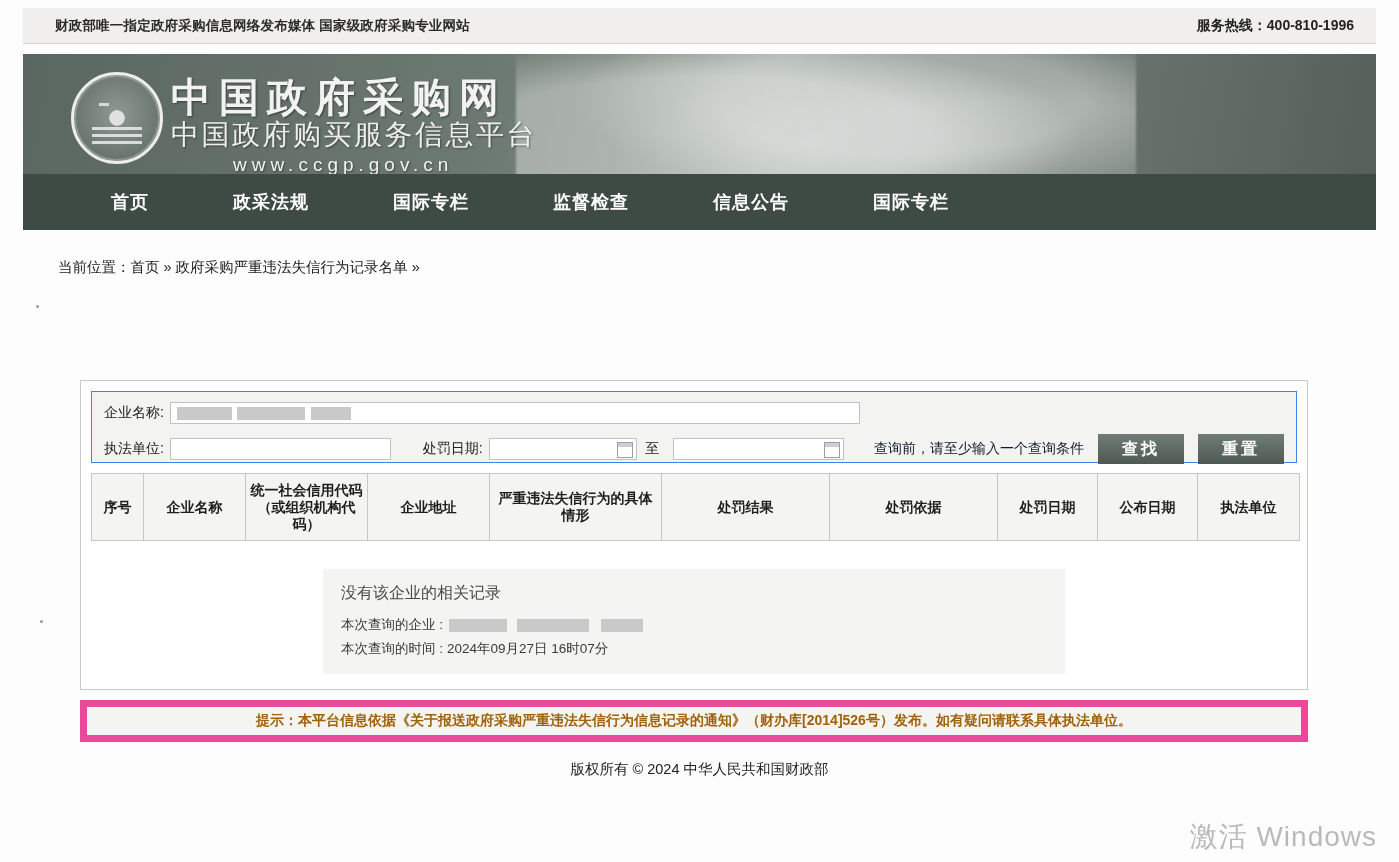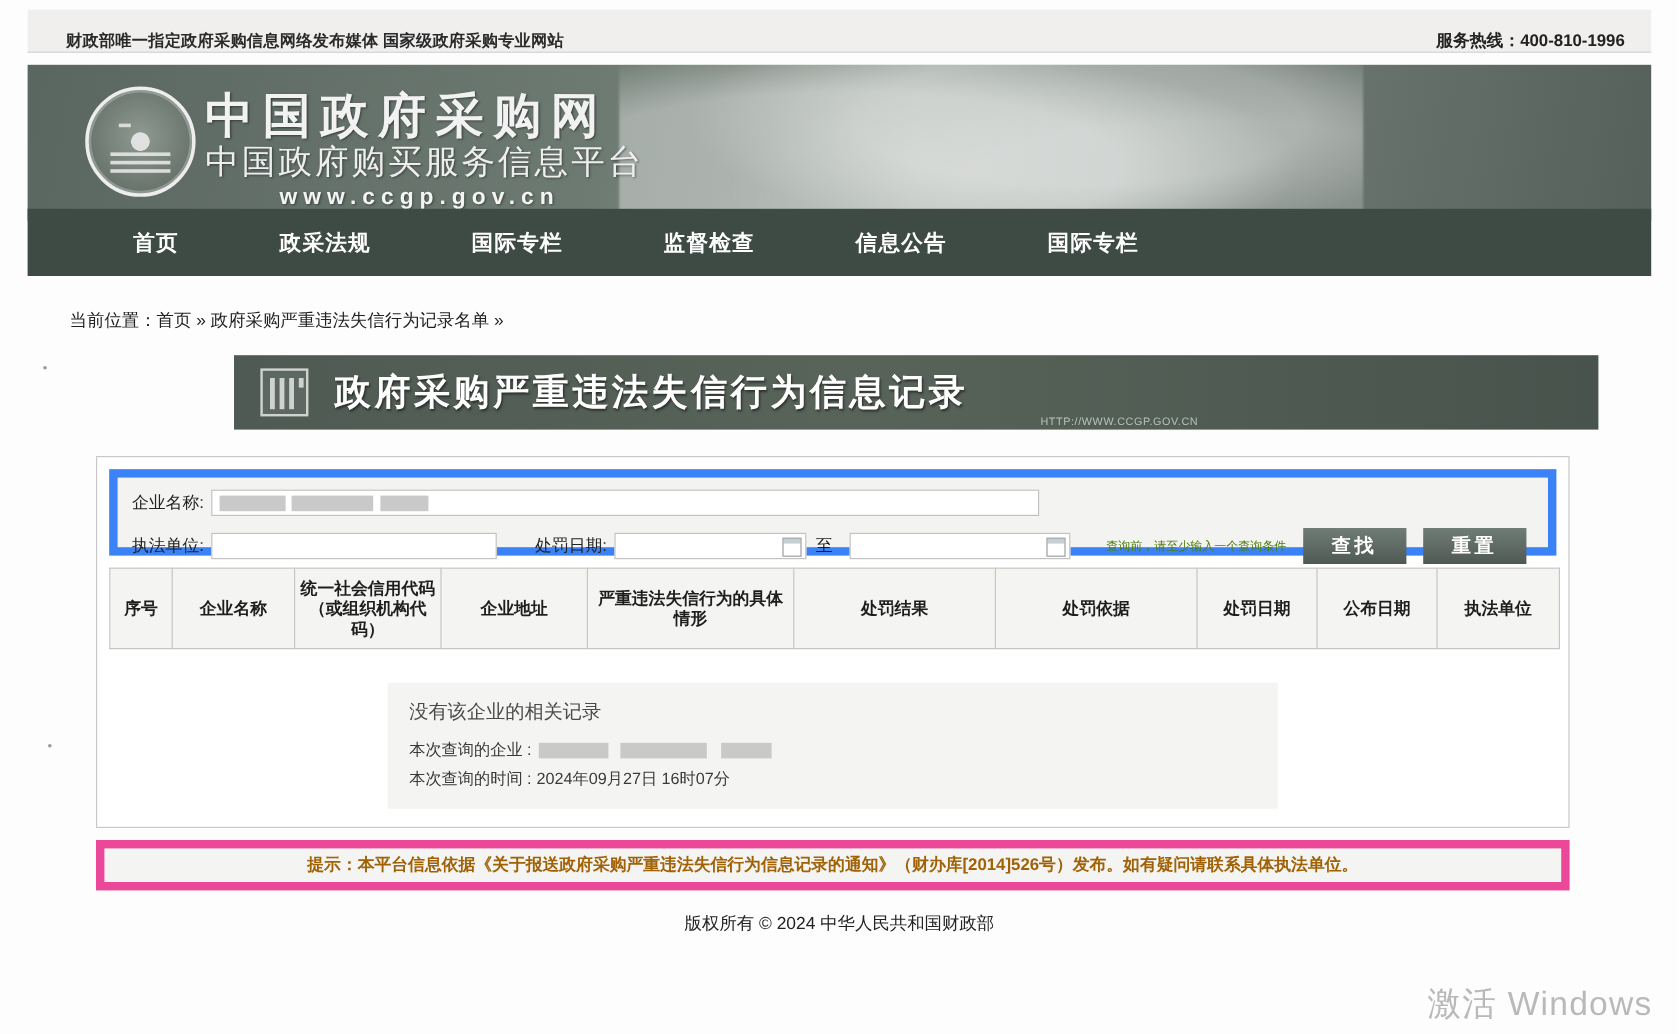--- a/index.html
+++ b/index.html
@@ -31,7 +31,7 @@
     background: #f0efee;
     border-bottom: 1px solid #d6d4d2;
     display: flex;
-    align-items: flex-end;
+    align-items: center;
     justify-content: space-between;
     box-sizing: border-box;
     padding: 0 22px 0 32px;

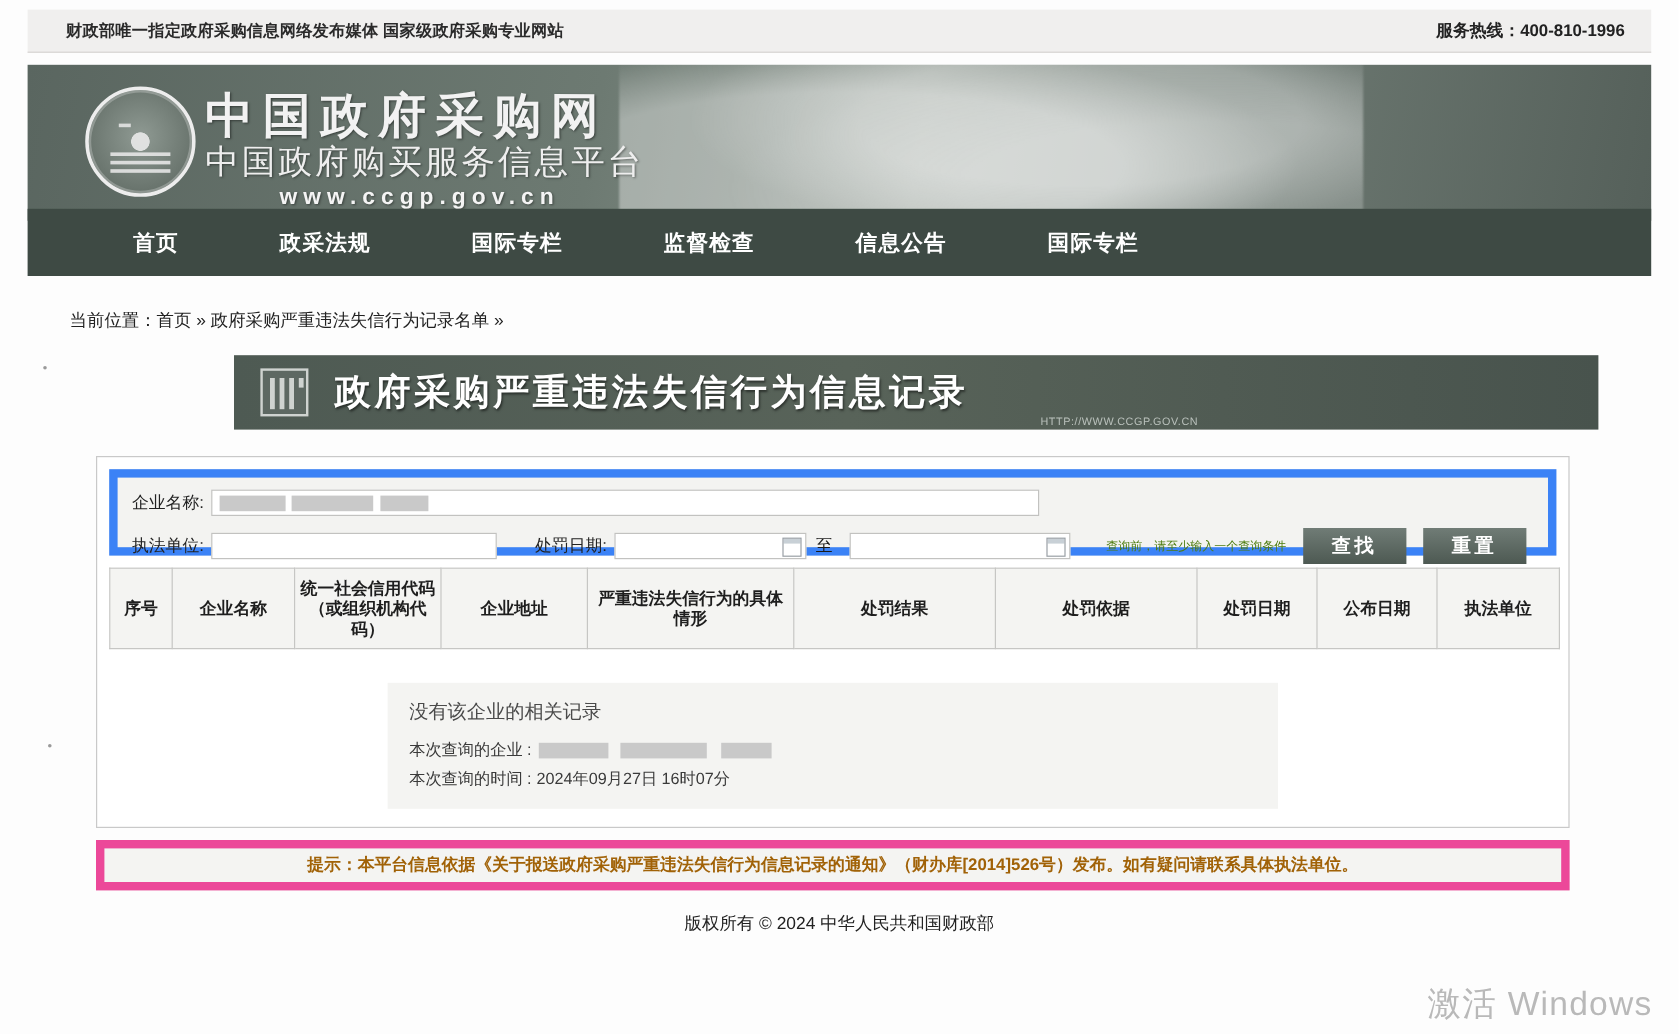--- a/index.html
+++ b/index.html
@@ -133,7 +133,7 @@
     left: 210px;
     top: 100px;
     font-size: 19px;
-    font-weight: bold;
+    font-weight: normal;
     letter-spacing: 5px;
     color: #f4f4f4;
     text-shadow: 1px 1px 2px rgba(0,0,0,.4);

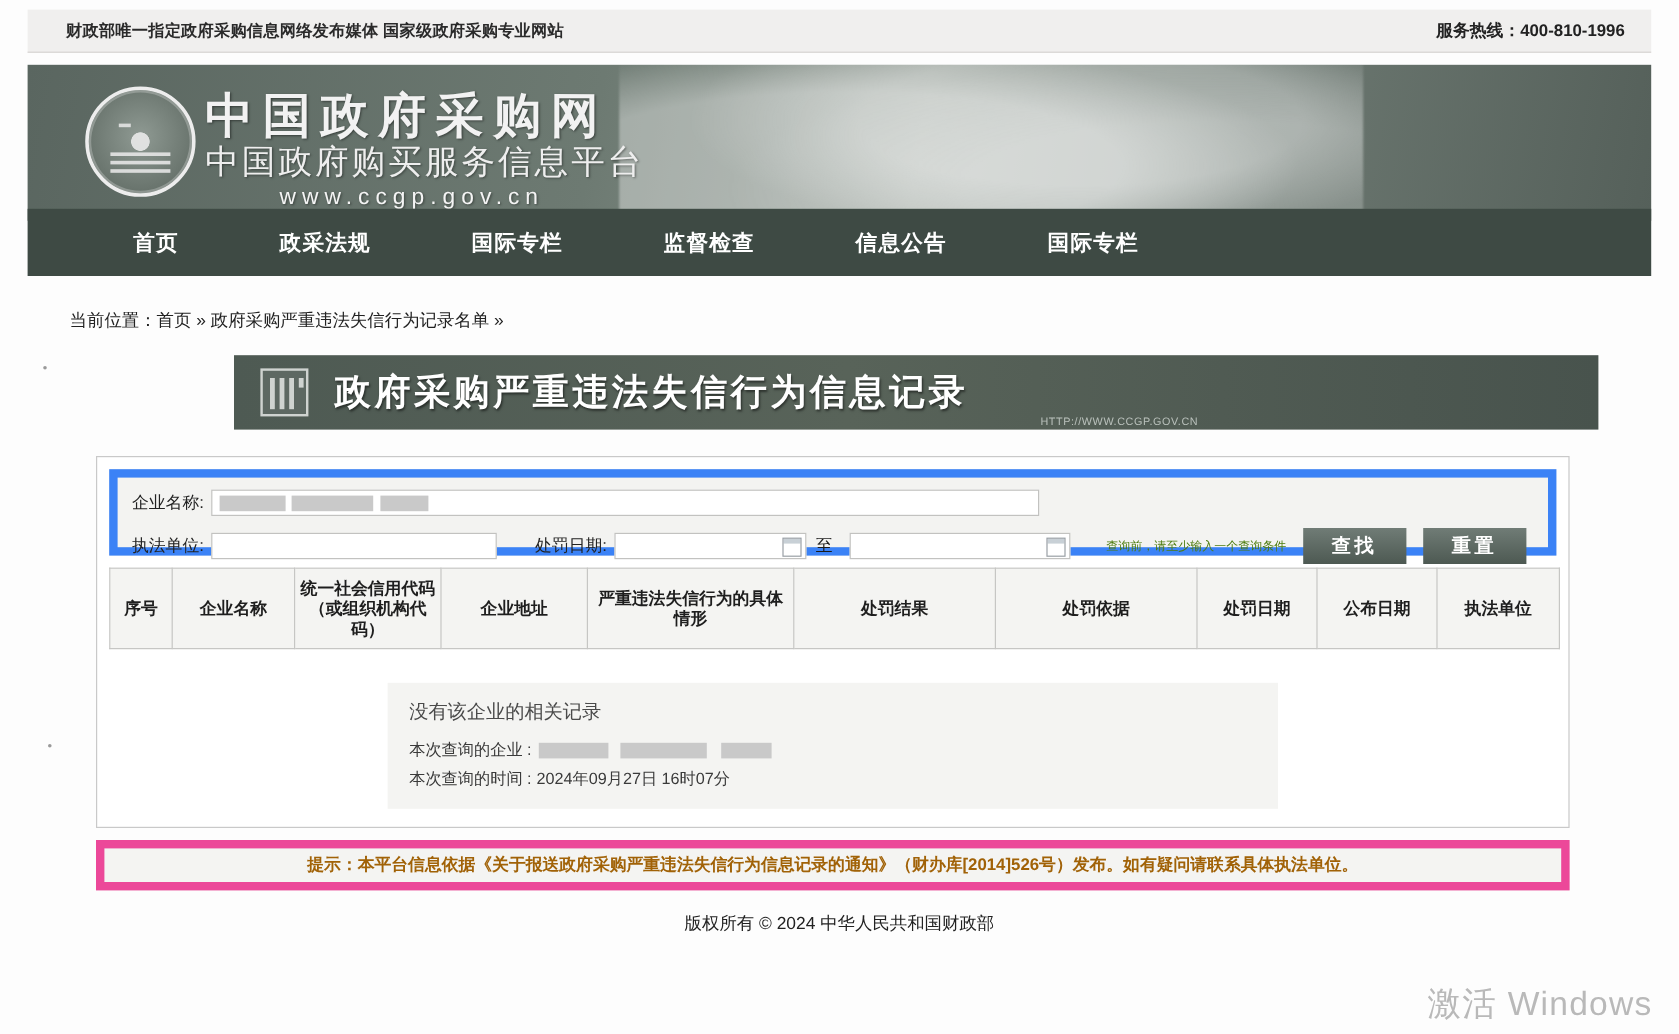--- a/index.html
+++ b/index.html
@@ -418,11 +418,6 @@
 
   <div class="breadcrumb">当前位置：首页 » 政府采购严重违法失信行为记录名单 »</div>
 
-  <div class="record-title">
-    <div class="record-seal"></div>
-    <div class="record-title-text">政府采购严重违法失信行为信息记录</div>
-    <div class="record-title-url">HTTP://WWW.CCGP.GOV.CN</div>
-  </div>
 
   <div class="panel">
 

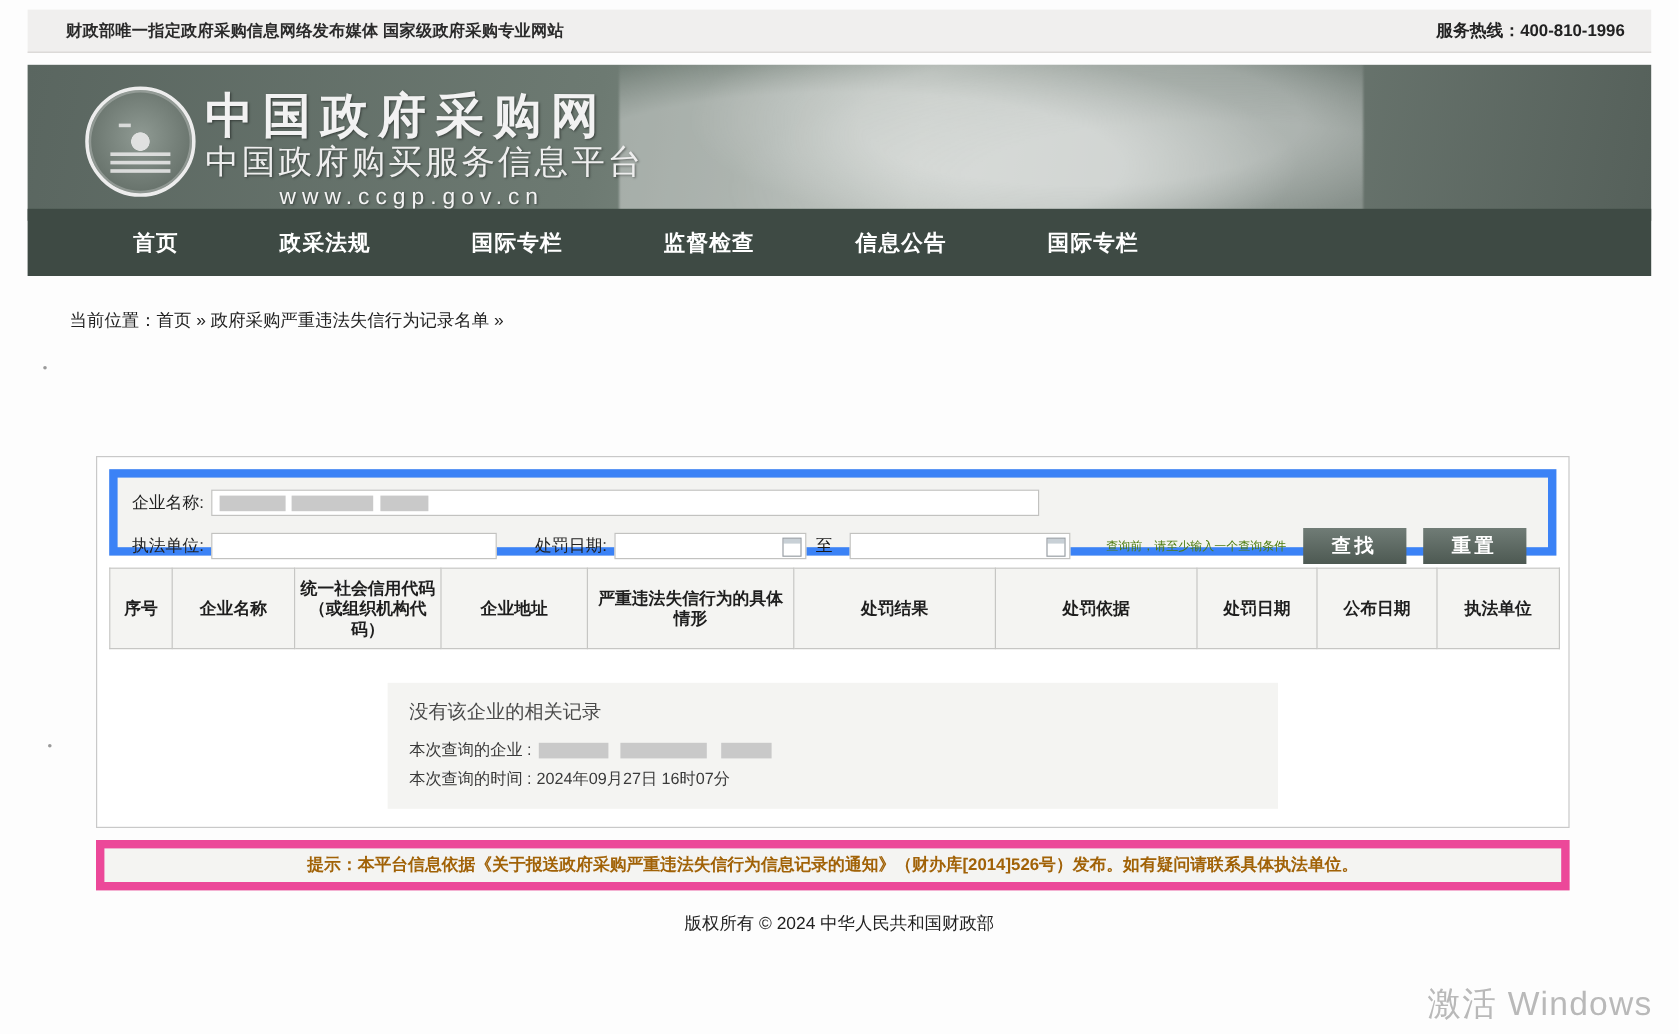--- a/index.html
+++ b/index.html
@@ -222,7 +222,7 @@
   .search-area {
     margin: 10px;
     background: #f3f3f1;
-    border: 7px solid #3b82f6;
+    border: 1px solid #3b82f6;
     padding: 10px 12px 18px 12px;
     position: relative;
     height: 72px;

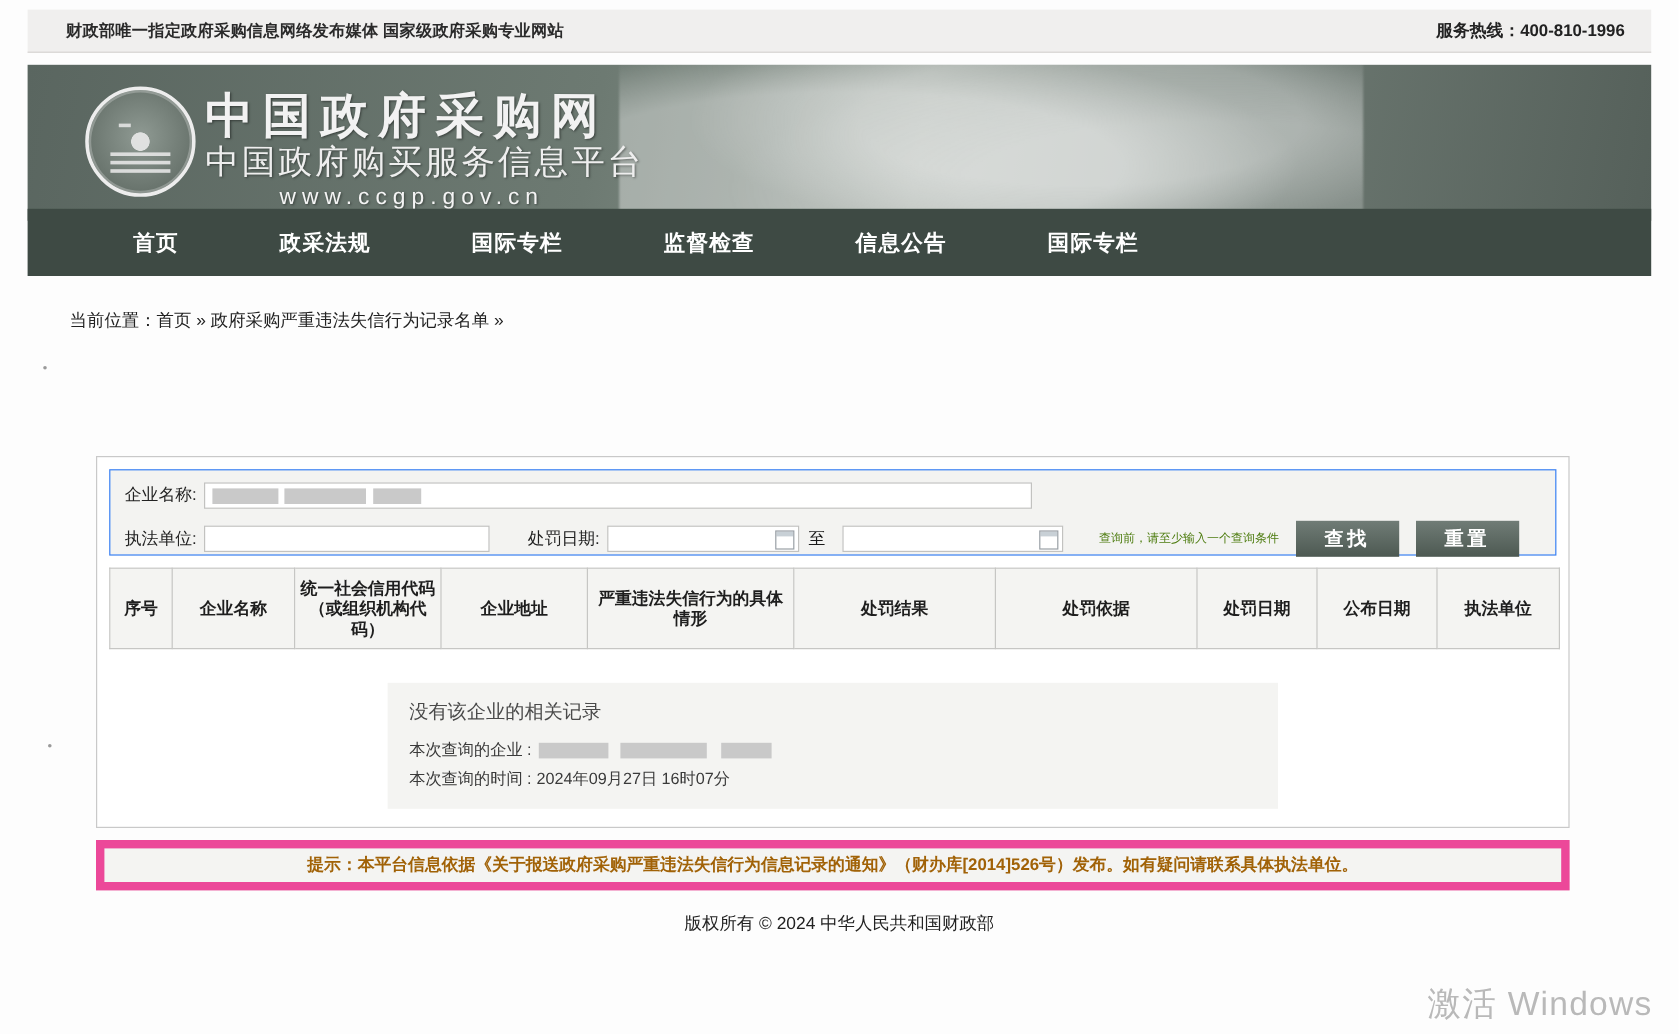--- a/index.html
+++ b/index.html
@@ -285,8 +285,8 @@
   .to-word { margin: 0 8px; font-size: 14px; }
   .hint {
     margin-left: 30px;
-    font-size: 10px;
-    color: #4d7c0f;
+    font-size: 14px;
+    color: #0f172a;
     white-space: nowrap;
   }
   .btn {

